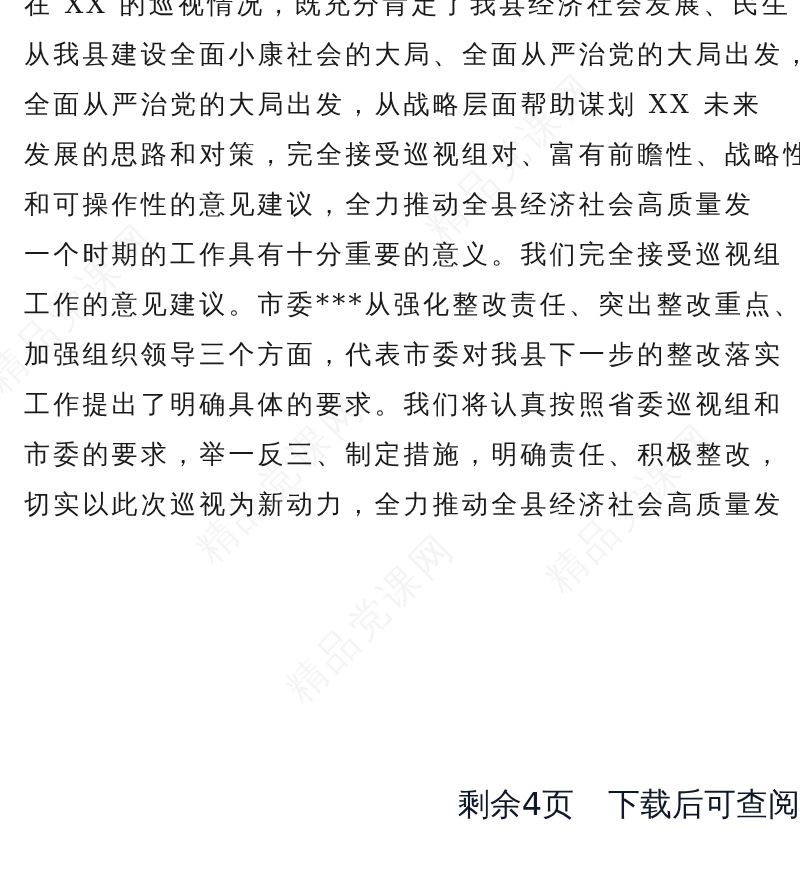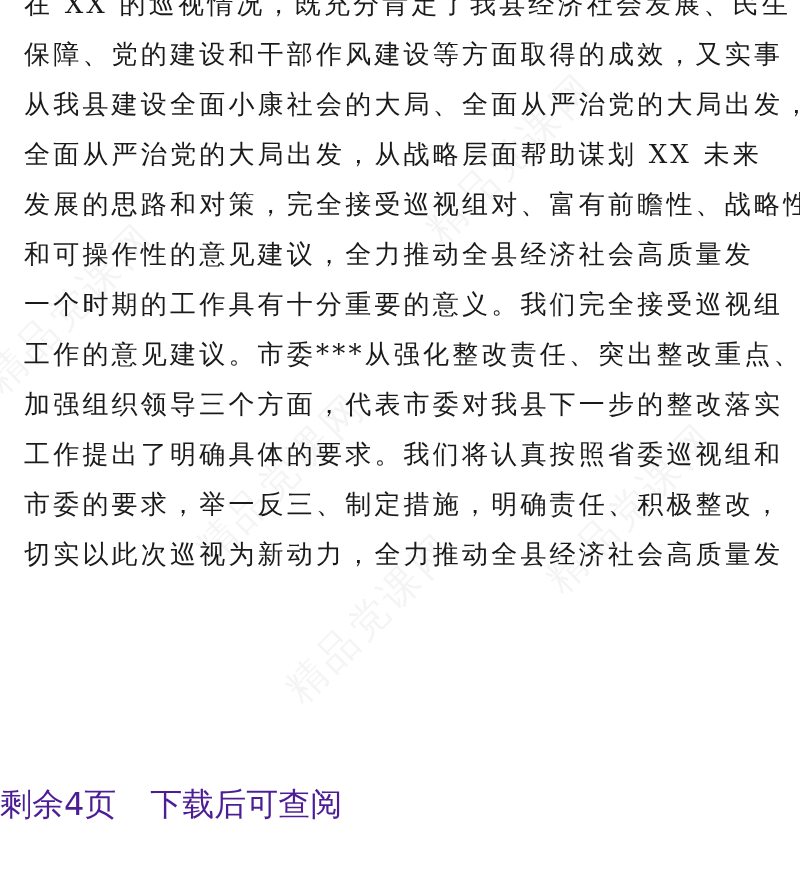--- a/index.html
+++ b/index.html
@@ -78,7 +78,6 @@
 
   <div class="doc-body">
     <div class="doc-line">在 XX 的巡视情况，既充分肯定了我县经济社会发展、民生</div>
-    <div class="doc-line">保障、党的建设和干部作风建设等方面取得的成效，又实事</div>
     <div class="doc-line">从我县建设全面小康社会的大局、全面从严治党的大局出发，</div>
     <div class="doc-line">全面从严治党的大局出发，从战略层面帮助谋划 XX 未来</div>
     <div class="doc-line">发展的思路和对策，完全接受巡视组对、富有前瞻性、战略性</div>

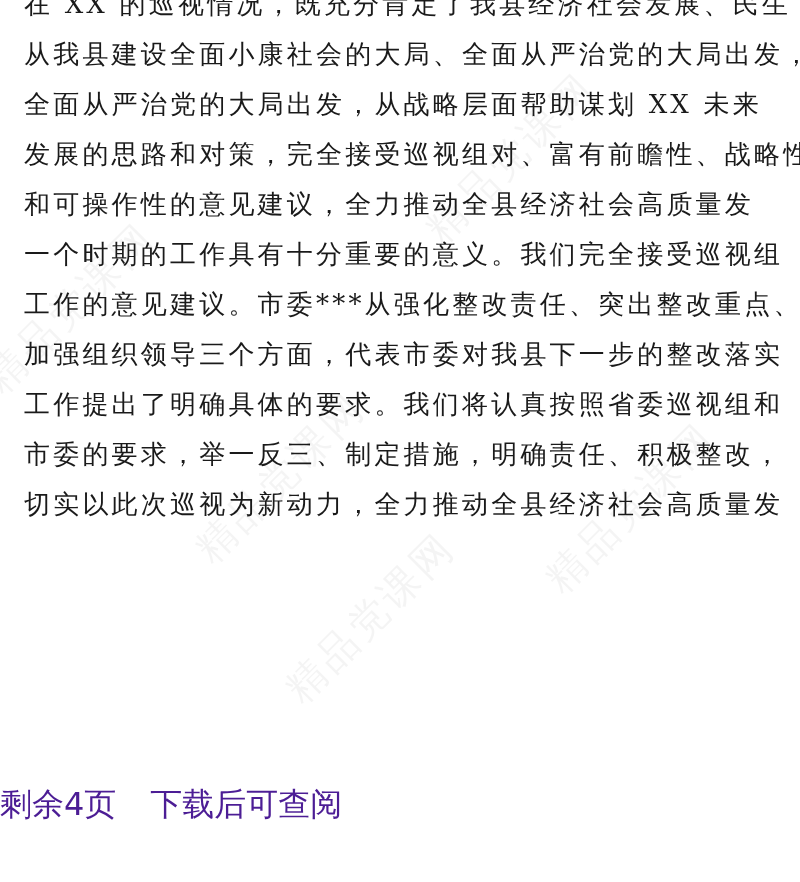--- a/index.html
+++ b/index.html
@@ -57,10 +57,10 @@
       left: 0;
       top: 782px;
       width: 800px;
-      text-align: left;
+      text-align: right;
       font-family: "DejaVu Sans", "Liberation Sans", sans-serif;
       font-size: 32px;
-      color: #4c1d95;
+      color: #0f172a;
       line-height: 44px;
     }
     .remaining-banner span {

